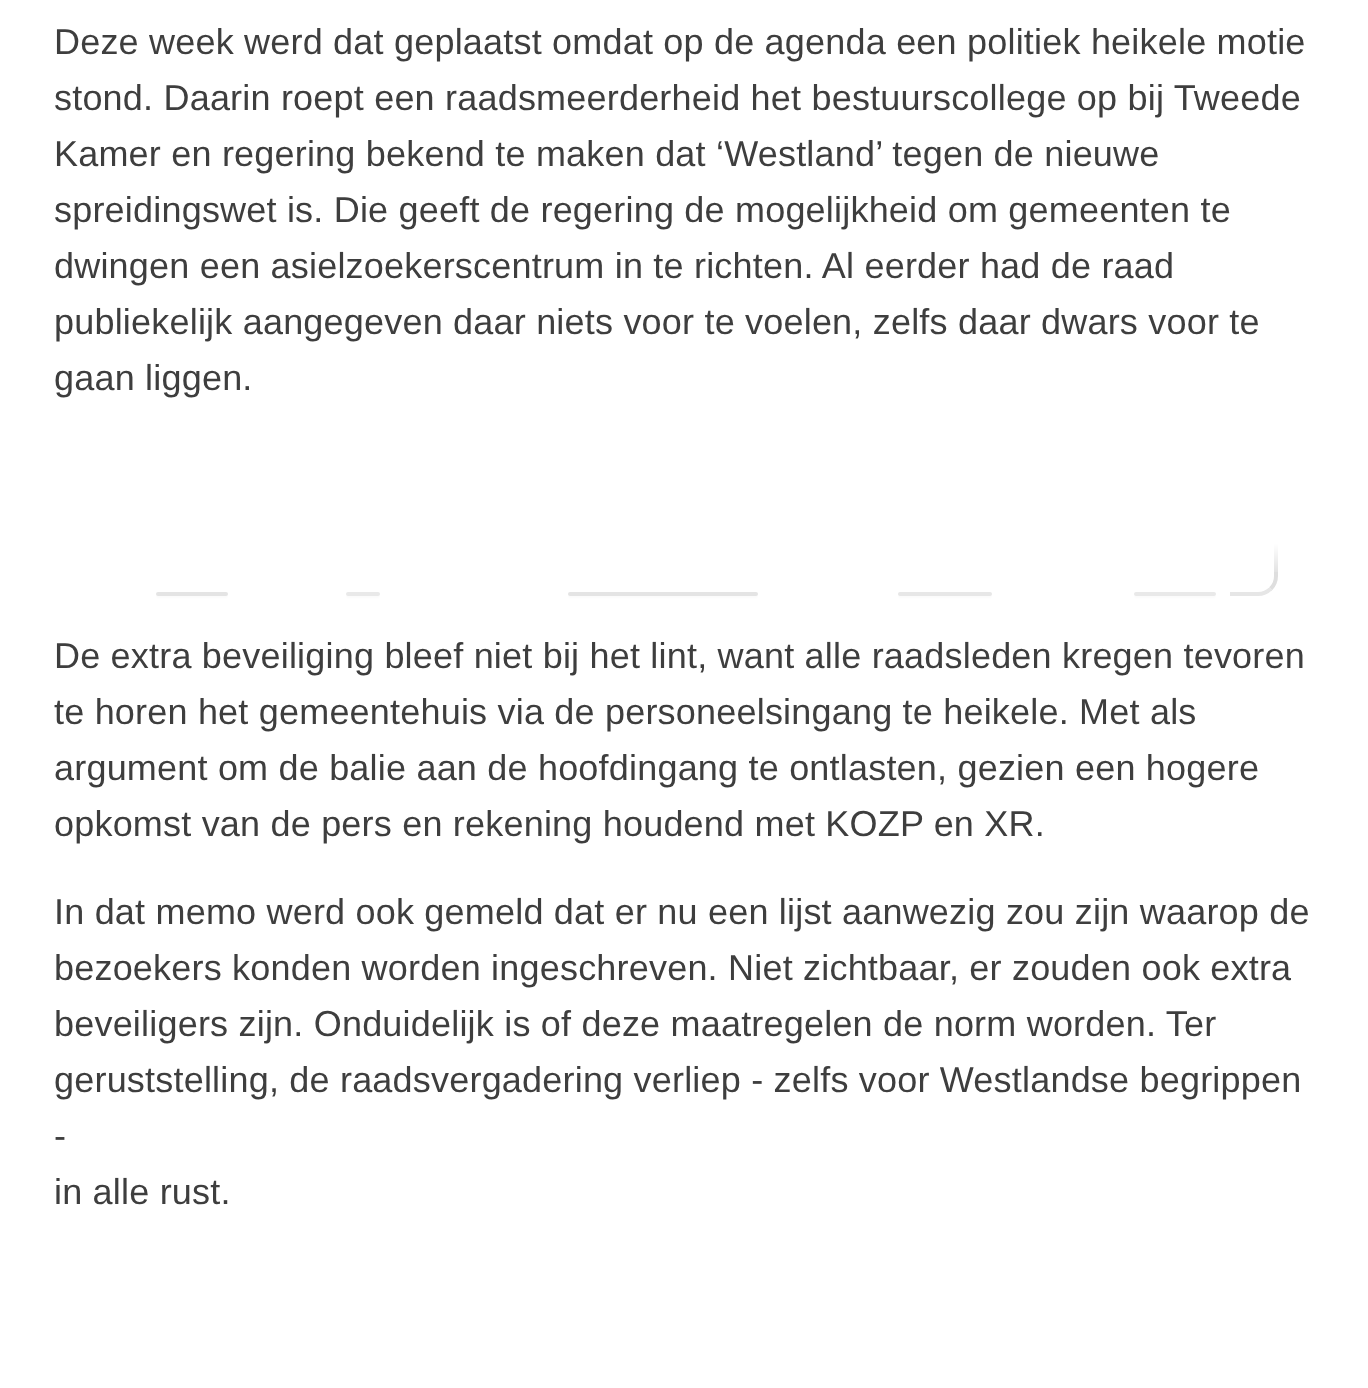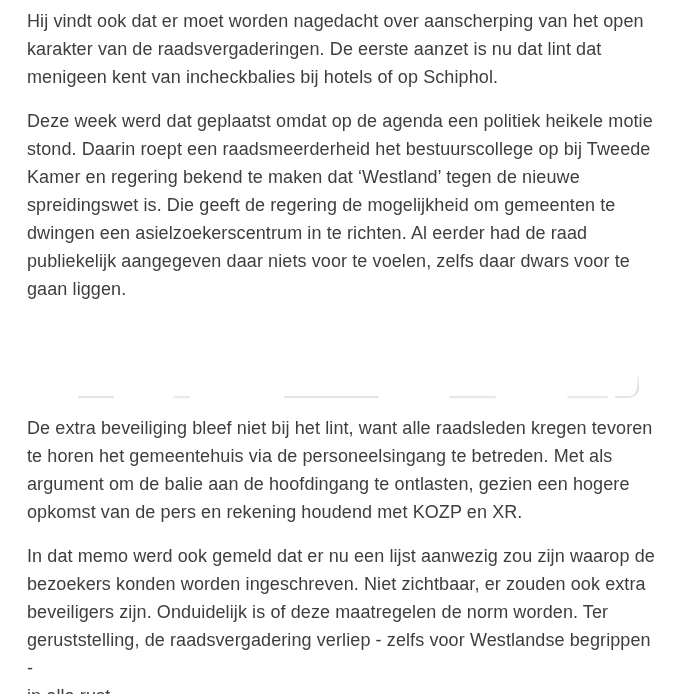--- a/index.html
+++ b/index.html
@@ -69,9 +69,6 @@
 
 <div class="article">
 
-  <p>Hij vindt ook dat er moet worden nagedacht over aanscherping van het open
-karakter van de raadsvergaderingen. De eerste aanzet is nu dat lint dat
-menigeen kent van incheckbalies bij hotels of op Schiphol.</p>
 
   <p>Deze week werd dat geplaatst omdat op de agenda een politiek heikele motie
 stond. Daarin roept een raadsmeerderheid het bestuurscollege op bij Tweede

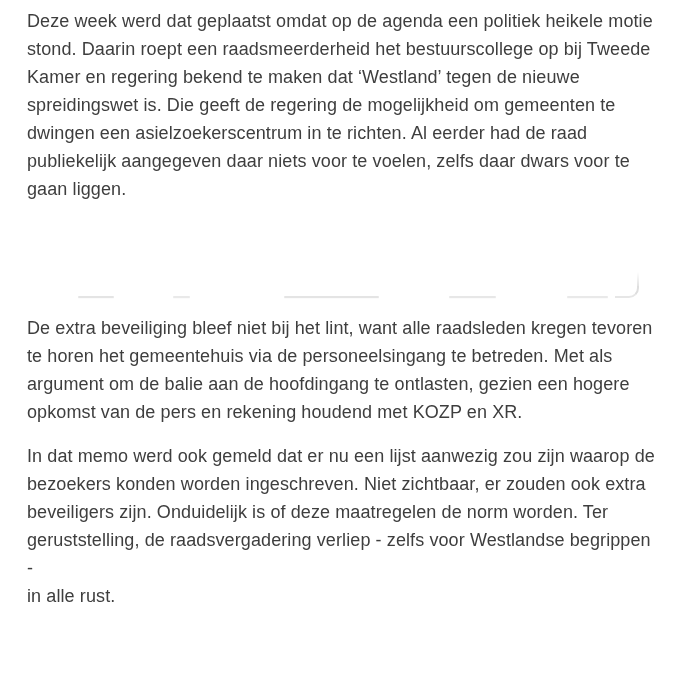--- a/index.html
+++ b/index.html
@@ -89,7 +89,7 @@
   </div>
 
   <p>De extra beveiliging bleef niet bij het lint, want alle raadsleden kregen tevoren
-te horen het gemeentehuis via de personeelsingang te betreden. Met als
+te horen het gemeentehuis via de personeelsingang te heikele. Met als
 argument om de balie aan de hoofdingang te ontlasten, gezien een hogere
 opkomst van de pers en rekening houdend met KOZP en XR.</p>
 

